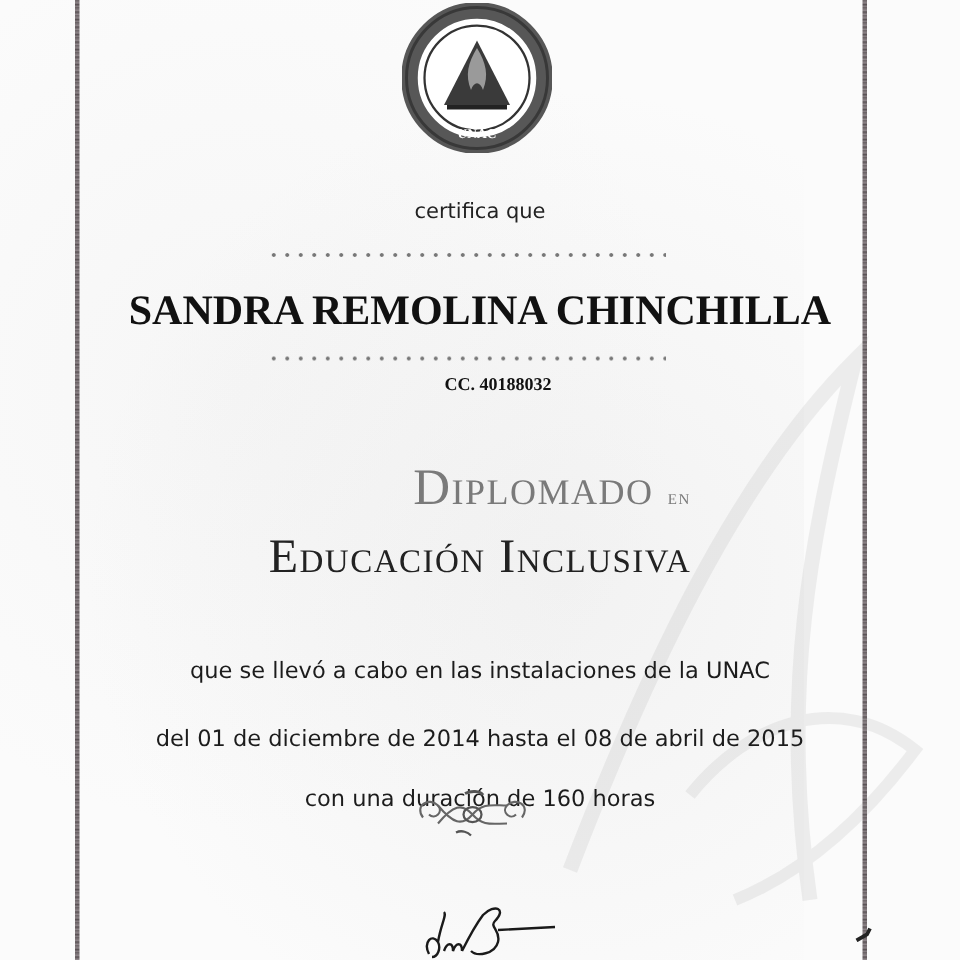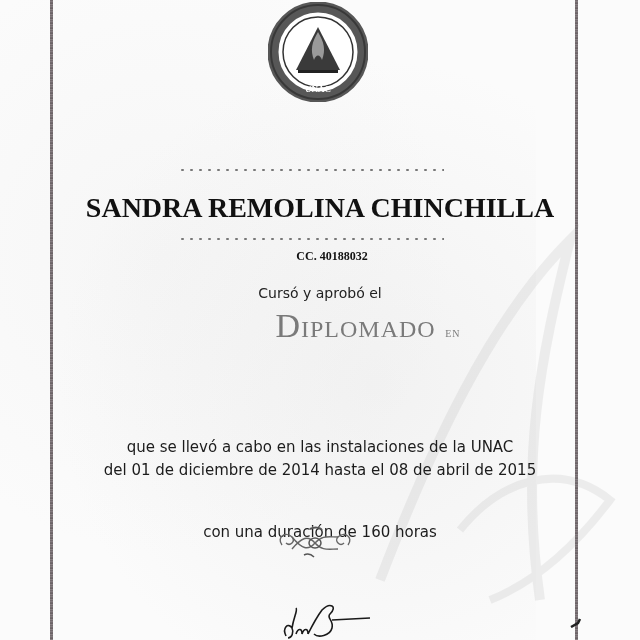--- a/index.html
+++ b/index.html
@@ -89,6 +89,7 @@
     <text x="50" y="90" text-anchor="middle" font-family="Liberation Serif, serif" font-size="9" fill="#fff" font-weight="bold">UNAC</text>
   </svg>
 
+  <div class="center-text certifica">certifica que</div>
 
   <div class="dots dots-top"></div>
 

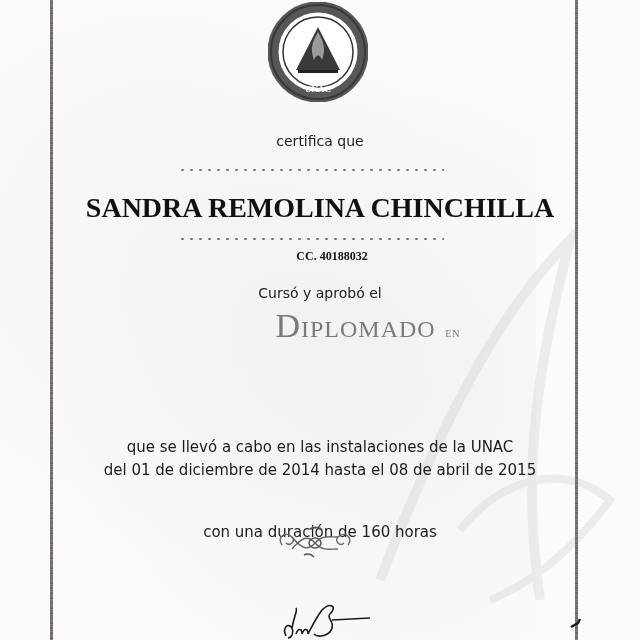--- a/index.html
+++ b/index.html
@@ -99,7 +99,6 @@
 
   <div class="center-text cc">CC. 40188032</div>
 
-  <div class="center-text curso">Cursó y aprobó el</div>
 
   <div class="center-text diplomado">
     <span>Diplomado</span>

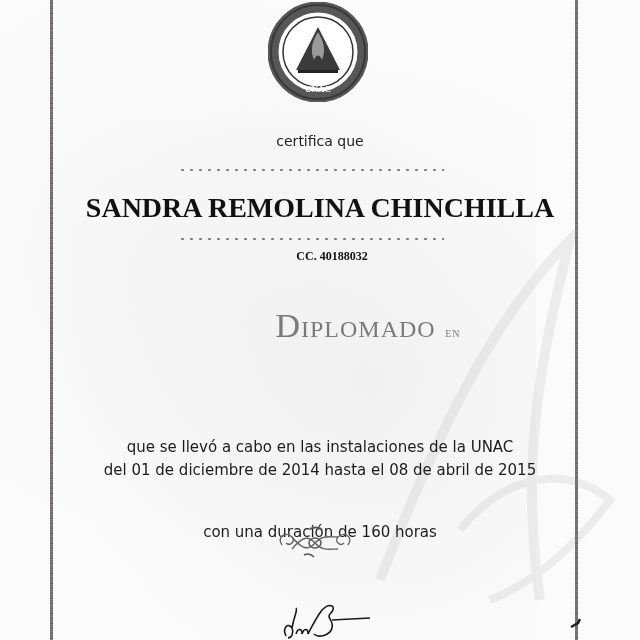--- a/index.html
+++ b/index.html
@@ -105,6 +105,7 @@
     <span class="en">en</span>
   </div>
 
+  <div class="center-text educacion">Educación Inclusiva</div>
 
   <div class="center-text detail d1">que se llevó a cabo en las instalaciones de la UNAC</div>
   <div class="center-text detail d2">del 01 de diciembre de 2014 hasta el 08 de abril de 2015</div>

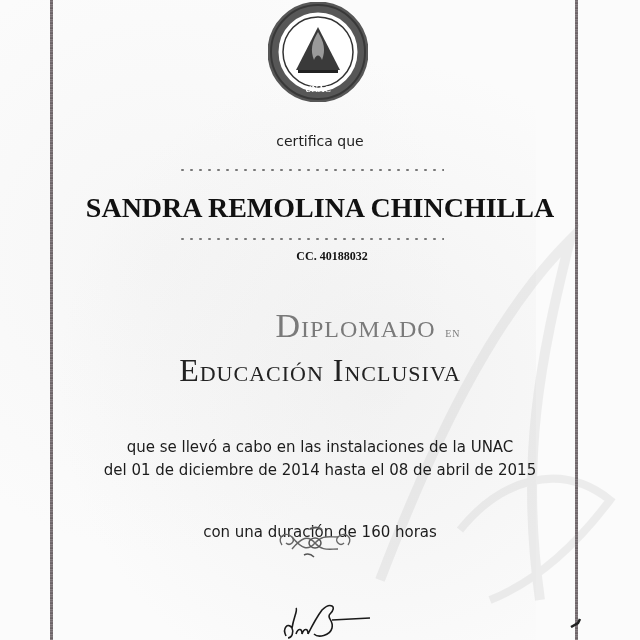--- a/index.html
+++ b/index.html
@@ -60,7 +60,7 @@
     }
     .detail { font-size: 15px; color: #1c1c1c; }
     .d1 { top: 438px; text-align: center; }
-    .d2 { top: 461px; }
+    .d2 { top: 483px; }
     .d3 { top: 484px; margin-top: 39px; }
     .ornament { position: absolute; left: 272px; top: 525px; width: 86px; height: 36px; }
     .signature { position: absolute; left: 278px; top: 598px; width: 100px; height: 42px; }

